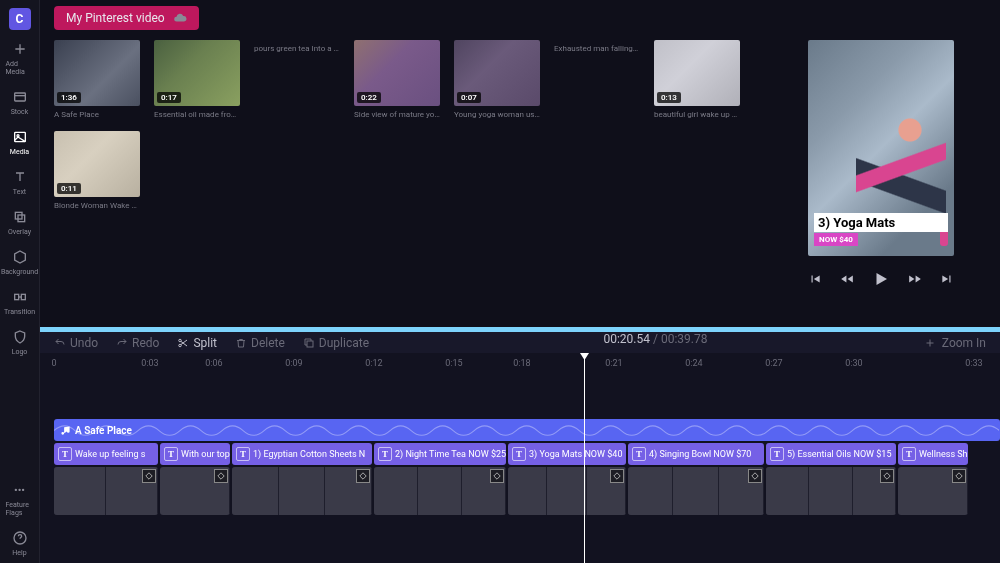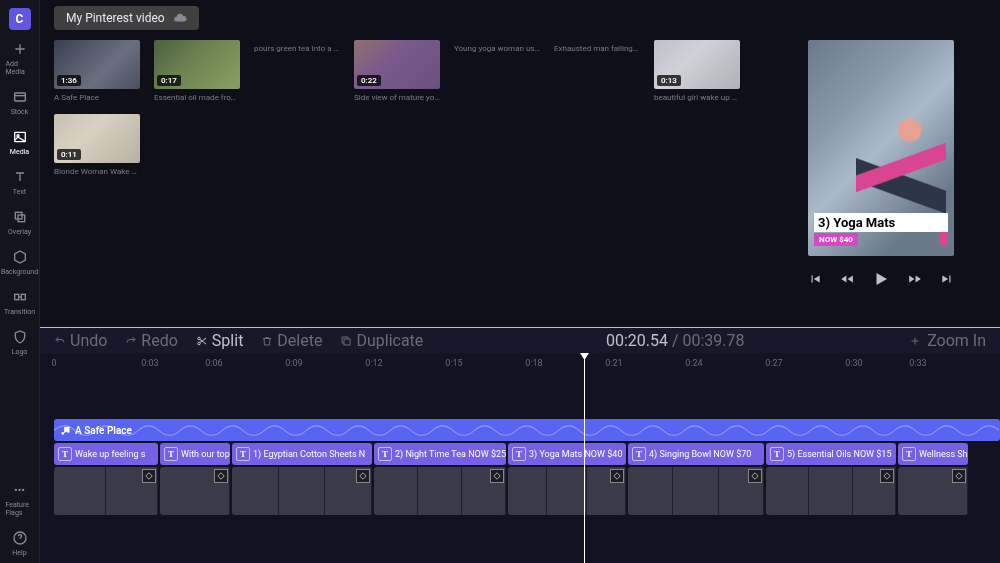--- a/index.html
+++ b/index.html
@@ -20,7 +20,7 @@
 
   
   .header { height: 36px; display: flex; align-items: center; padding: 0 14px; }
-  .project-title { background: #404040; padding: 5px 12px; border-radius: 4px; font-size: 12px; color: #e8e8ee; display:flex; align-items:center; gap:8px;}
+  .project-title { background: #be185d; padding: 5px 12px; border-radius: 4px; font-size: 12px; color: #e8e8ee; display:flex; align-items:center; gap:8px;}
   .cloud-icon { color:#8a8a96; }
 
   

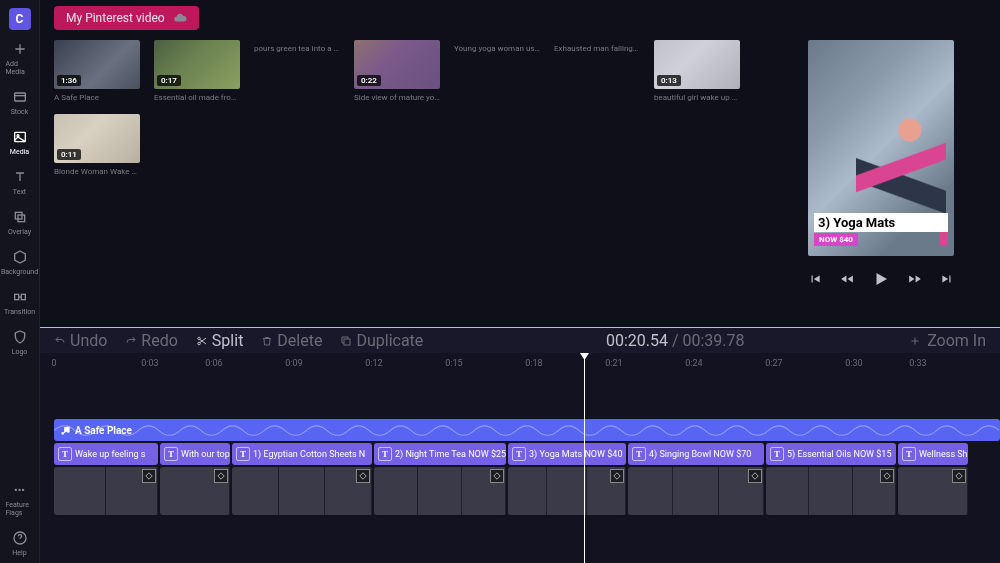--- a/index.html
+++ b/index.html
@@ -28,7 +28,7 @@
   .media-panel { flex: 1; padding: 4px 14px 0px 14px; overflow: hidden; }
   .media-grid { display: flex; flex-wrap: wrap; gap: 12px 14px; }
   .media-item { width: 86px; }
-  .media-thumb { width: 86px; height: 49px; background: #2a2a38; border-radius: 2px; position: relative; overflow:hidden; }
+  .media-thumb { width: 86px; height: 66px; background: #2a2a38; border-radius: 2px; position: relative; overflow:hidden; }
   .media-duration { position: absolute; bottom: 3px; left: 3px; background: rgba(0,0,0,0.75); color: #fff; font-size: 8px; padding: 1px 4px; border-radius: 2px; font-weight:600;}
   .media-caption { font-size: 8px; color: #7a7a86; margin-top: 4px; white-space: nowrap; overflow: hidden; text-overflow: ellipsis; }
 

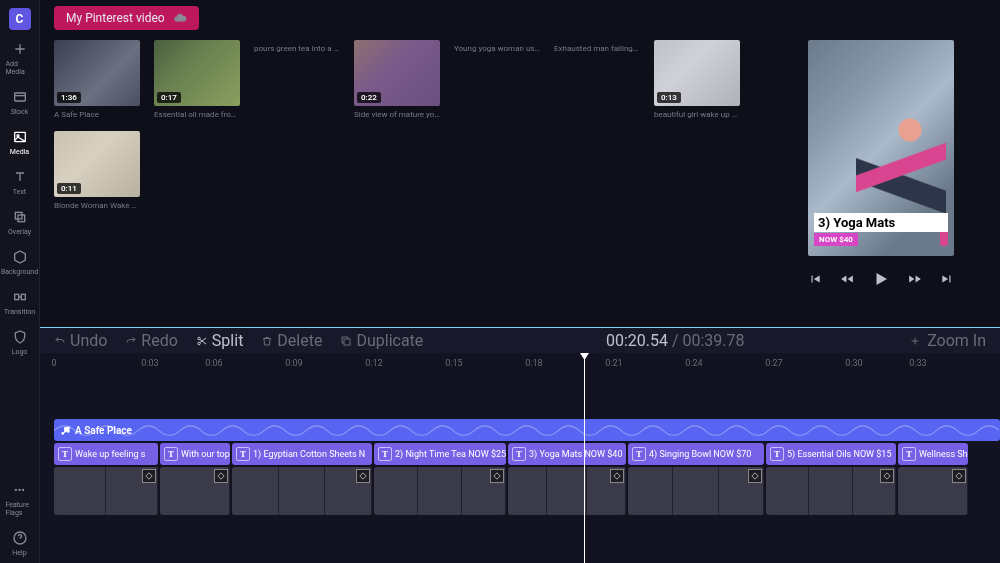--- a/index.html
+++ b/index.html
@@ -217,6 +217,9 @@
     <div class="media-caption">Side view of mature yog...</div>
             </div>
             <div class="media-item">
+    <div class="media-thumb thumb-e">
+      <div class="media-duration">0:07</div>
+    </div>
     <div class="media-caption">Young yoga woman usin...</div>
             </div>
             <div class="media-item">

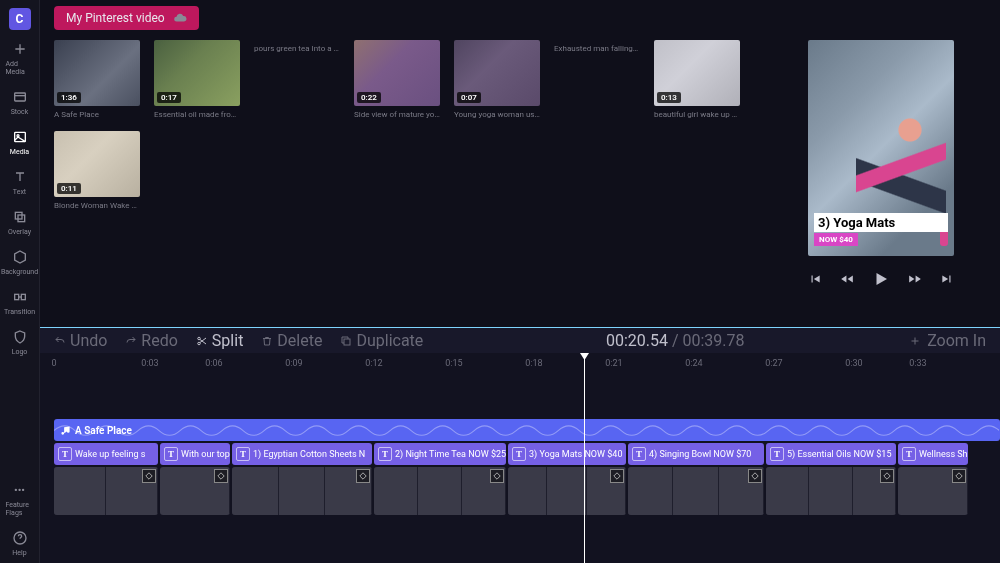--- a/index.html
+++ b/index.html
@@ -42,7 +42,7 @@
   .play-btn svg { width:18px; height:18px; }
 
   
-  .timeline-toolbar { height: 26px; background: #18182a; display: flex; align-items: center; padding: 0 14px; color:#6a6a78; font-size:16px; border-top:1px solid #7dd3fc;}
+  .timeline-toolbar { height: 26px; background: #18182a; display: flex; padding: 0 14px; color:#6a6a78; font-size:12px; border-top:5px solid #7dd3fc;}
   .tl-btn { display:flex; align-items:center; gap:4px; margin-right:18px; cursor:pointer;}
   .tl-btn .icon { width:12px; height:12px; }
   .tl-center { flex:1; text-align:center; color:#c0c0cc;}

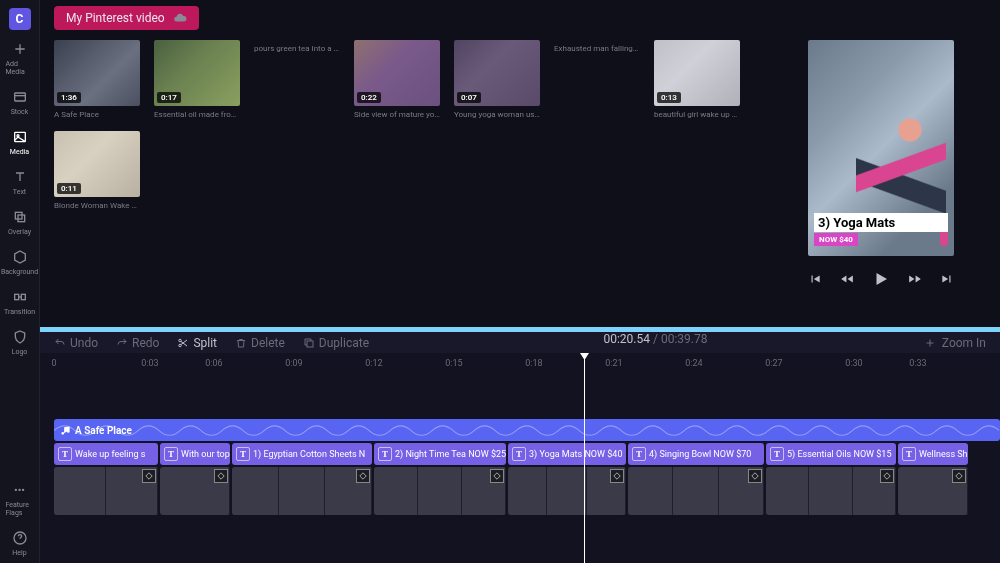--- a/index.html
+++ b/index.html
@@ -344,7 +344,7 @@
           <span class="ruler-tick" style="left: 240px;">0:09</span>
           <span class="ruler-tick" style="left: 320px;">0:12</span>
           <span class="ruler-tick" style="left: 400px;">0:15</span>
-          <span class="ruler-tick" style="left: 480px; text-align: center;">0:18</span>
+          <span class="ruler-tick" style="left: 468px; text-align: center;">0:18</span>
           <span class="ruler-tick" style="left: 560px;">0:21</span>
           <span class="ruler-tick" style="left: 640px;">0:24</span>
           <span class="ruler-tick" style="left: 720px;">0:27</span>

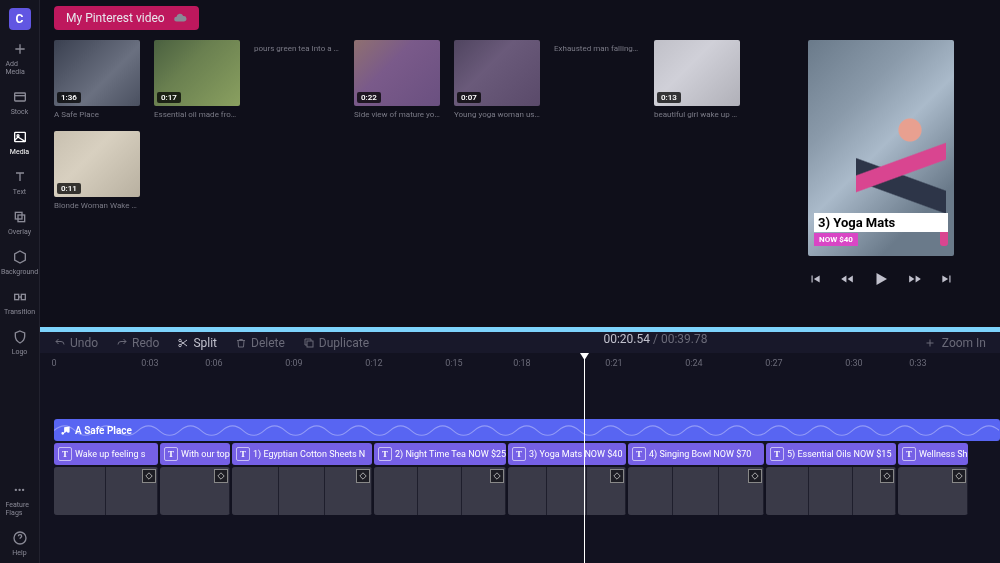--- a/index.html
+++ b/index.html
@@ -349,7 +349,7 @@
           <span class="ruler-tick" style="left: 640px;">0:24</span>
           <span class="ruler-tick" style="left: 720px;">0:27</span>
           <span class="ruler-tick" style="left: 800px;">0:30</span>
-          <span class="ruler-tick" style="left: 864px;">0:33</span>
+          <span class="ruler-tick" style="left: 920px;">0:33</span>
         </div>
       <div class="playhead" id="playhead" style="left: 544px;"></div>
       <div class="tracks">

